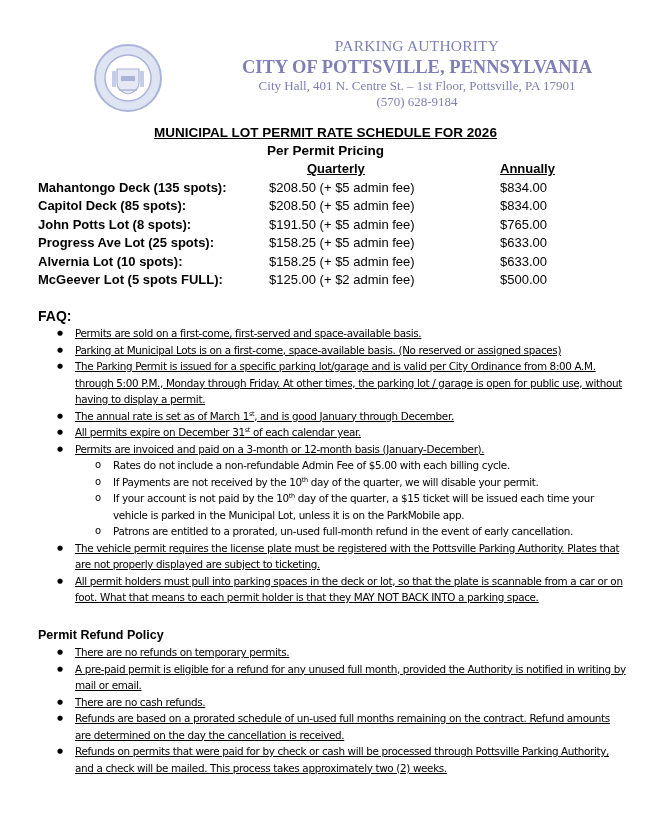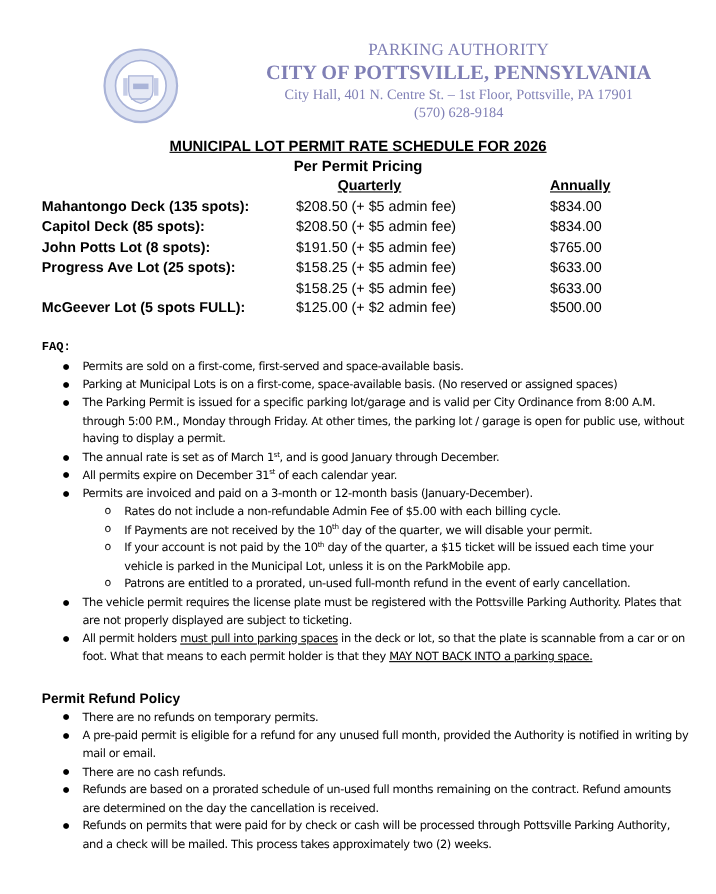--- a/index.html
+++ b/index.html
@@ -86,6 +86,7 @@
     <span class="col-a">$633.00</span>
   </div>
   <div class="rate-row">
+    <span class="col-lot">Alvernia Lot (10 spots):</span>
     <span class="col-q">$158.25 (+ $5 admin fee)</span>
     <span class="col-a">$633.00</span>
   </div>

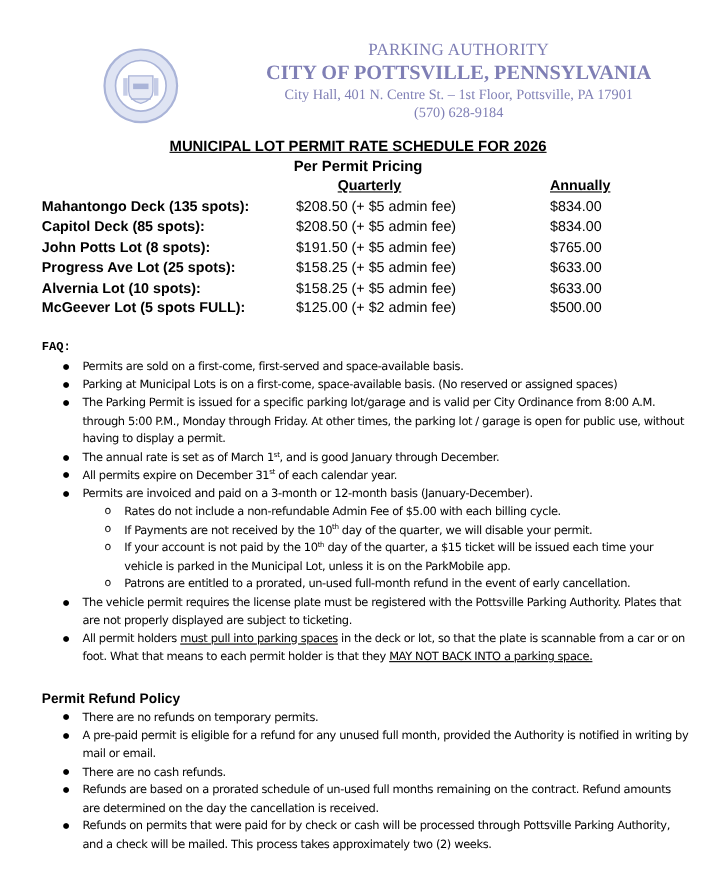--- a/index.html
+++ b/index.html
@@ -23,7 +23,7 @@
     .col-q.col-head { left: 269px; }
     .faq { position: absolute; left: 38px; top: 307px; width: 590px; font-family: "DejaVu Sans", sans-serif; font-size: 10.4px; line-height: 16.5px; letter-spacing: -0.35px; }
     .sec-head { font-size: 12px; line-height: 18px; font-weight: bold; letter-spacing: 0; }
-    .faq .sec-head { font-family: Liberation Mono, monospace; font-size: 11px; }
+    .faq .sec-head { font-family: Liberation Sans, sans-serif; font-size: 14px; }
     ul { margin: 0; padding: 0; list-style: none; }
     li.b1 { position: relative; padding-left: 37px; }
     li.b1::before { content: "\25CF"; position: absolute; left: 19px; top: 0; font-size: 7px; }

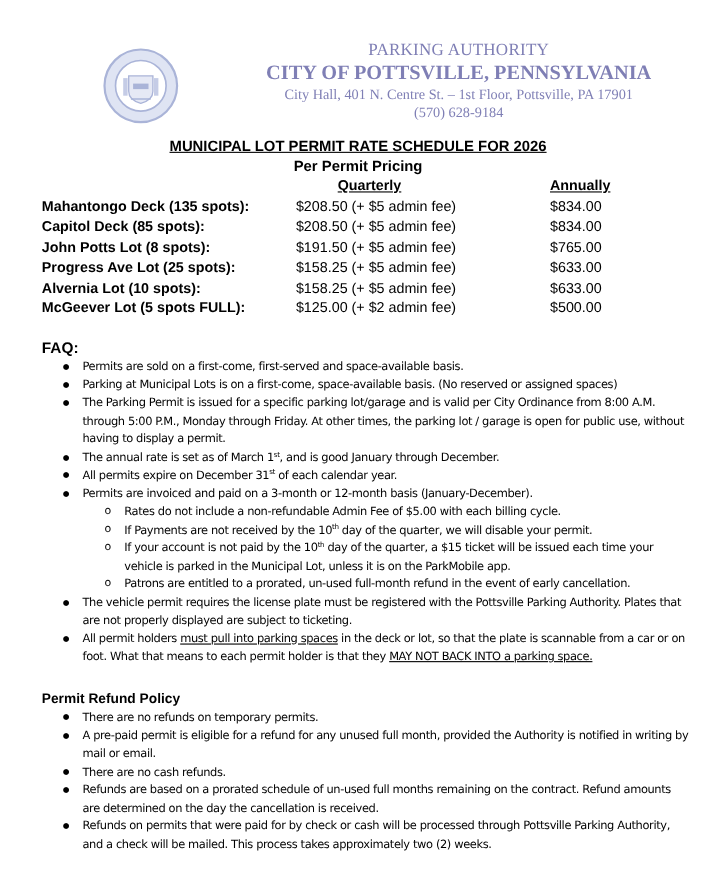--- a/index.html
+++ b/index.html
@@ -25,7 +25,7 @@
     .sec-head { font-size: 12px; line-height: 18px; font-weight: bold; letter-spacing: 0; }
     .faq .sec-head { font-family: Liberation Sans, sans-serif; font-size: 14px; }
     ul { margin: 0; padding: 0; list-style: none; }
-    li.b1 { position: relative; padding-left: 37px; }
+    li.b1 { position: relative; padding-left: 37px; text-decoration: underline; }
     li.b1::before { content: "\25CF"; position: absolute; left: 19px; top: 0; font-size: 7px; }
     li.b2 { position: relative; padding-left: 75px; }
     li.b2::before { content: "o"; position: absolute; left: 57px; top: 0; font-size: 10px; }

